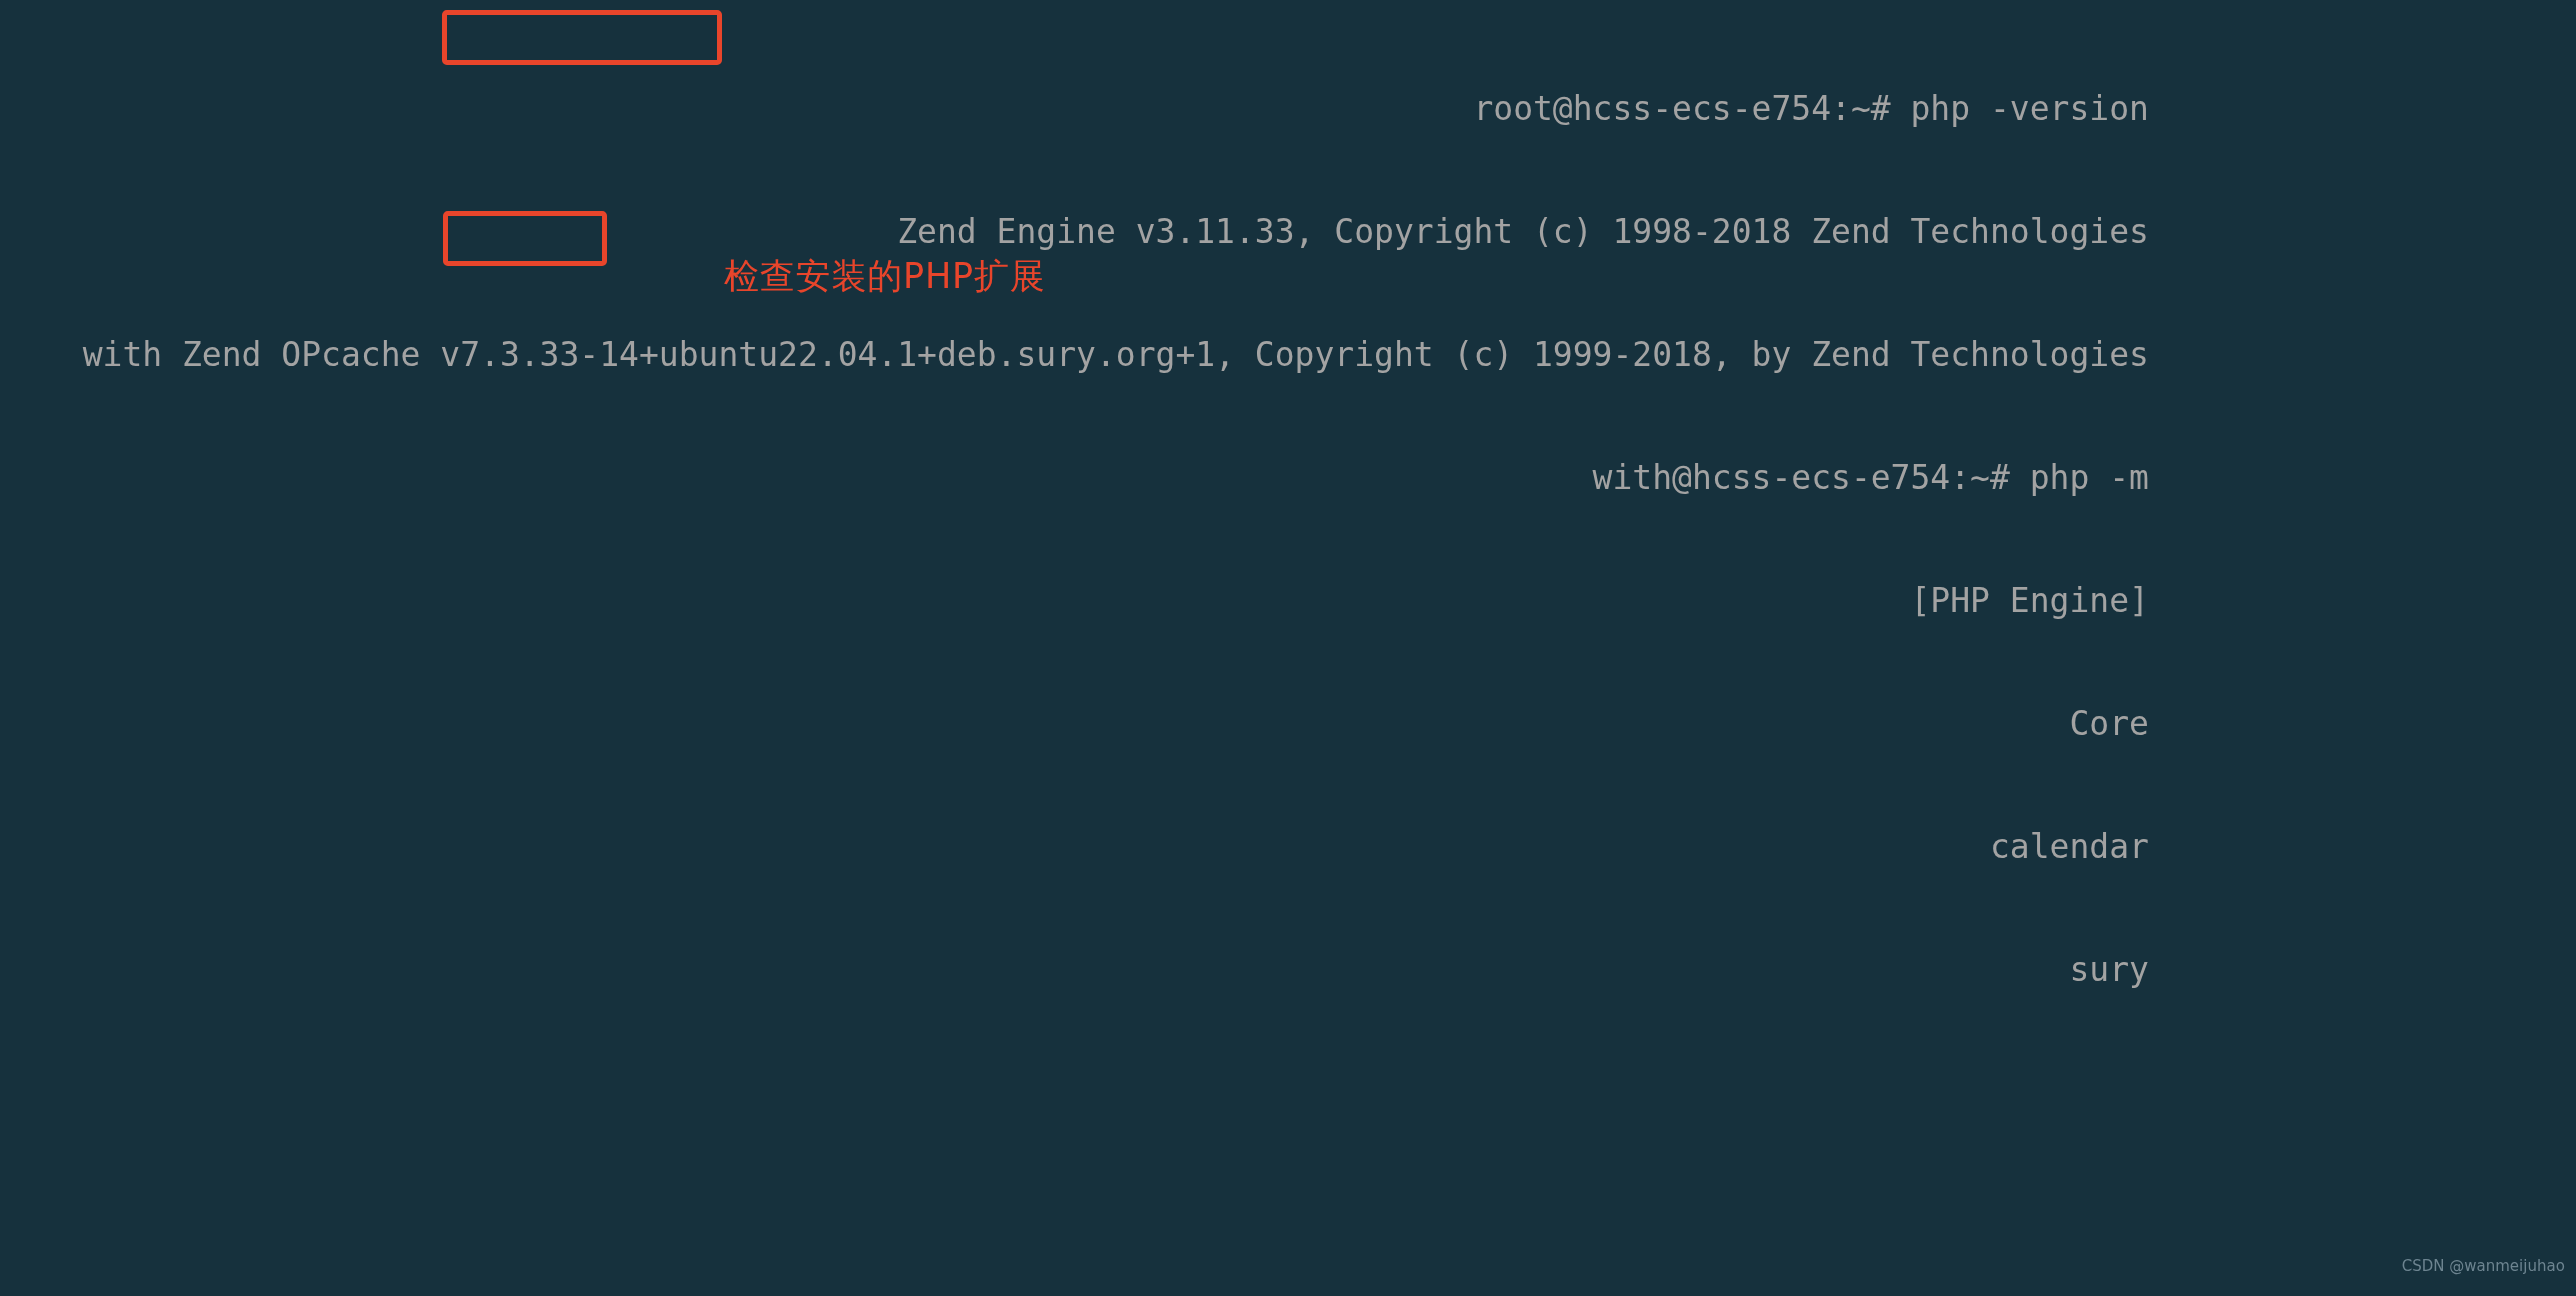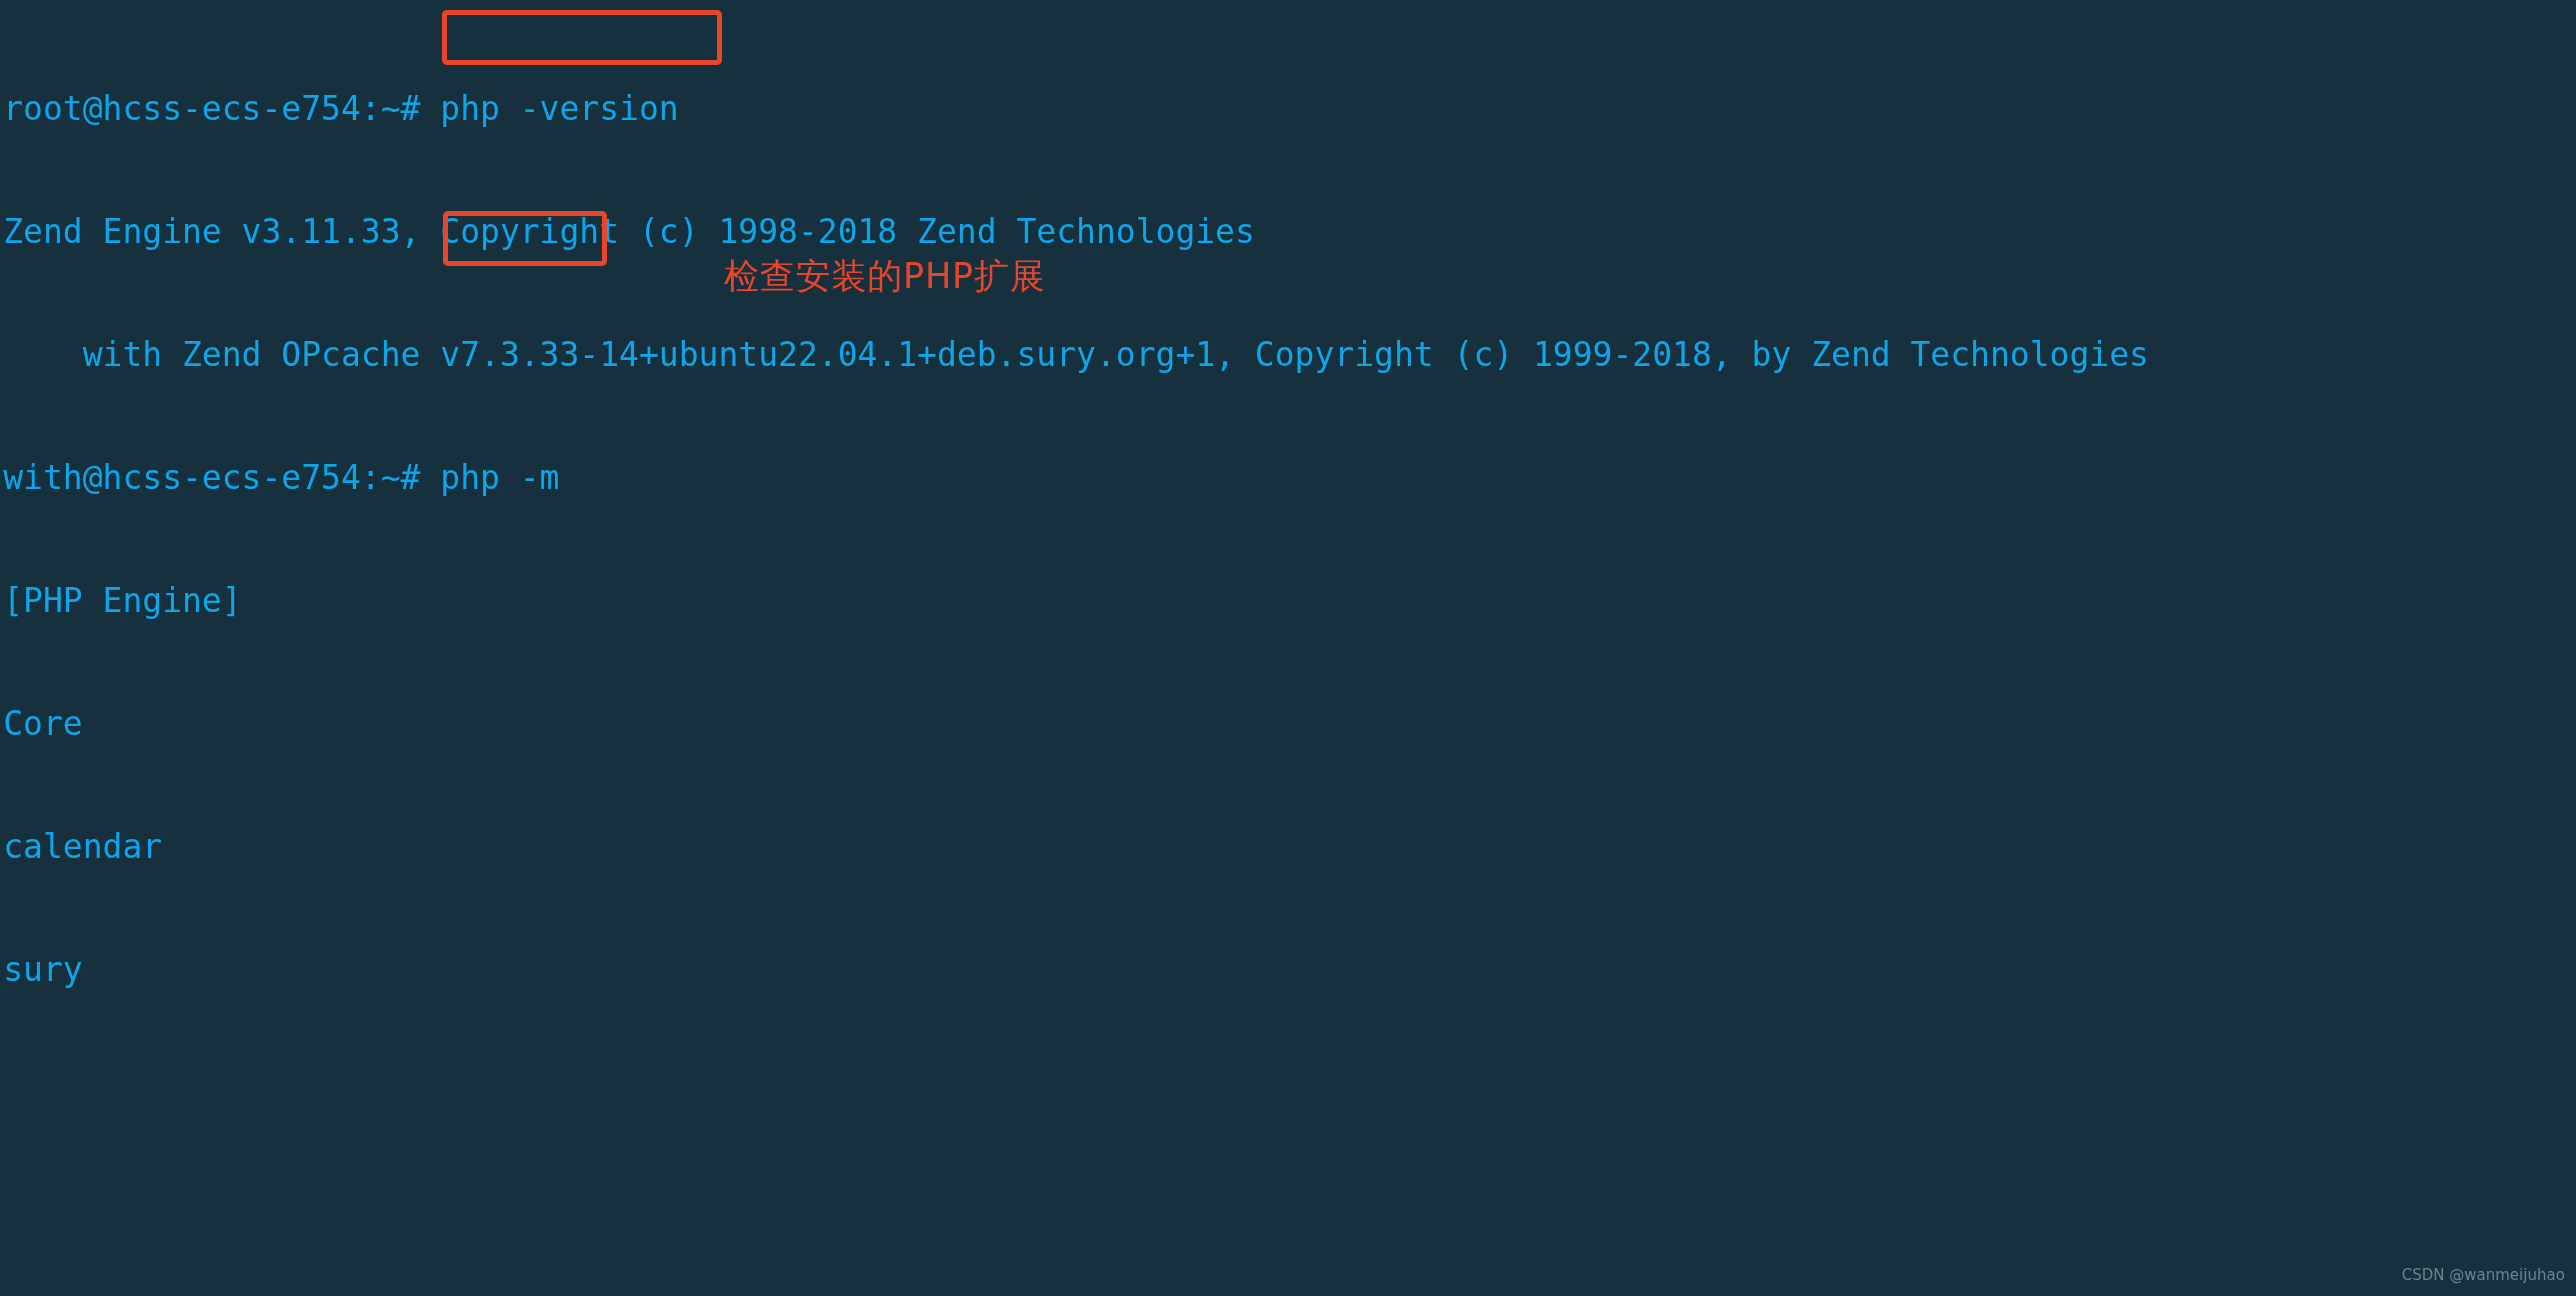--- a/index.html
+++ b/index.html
@@ -32,7 +32,8 @@
   .tline {
     white-space: pre;
     height: 41px;
-    color: #0ea5e9;
+    color: #a3a3a3;
+    text-align: right;
   }
 
   

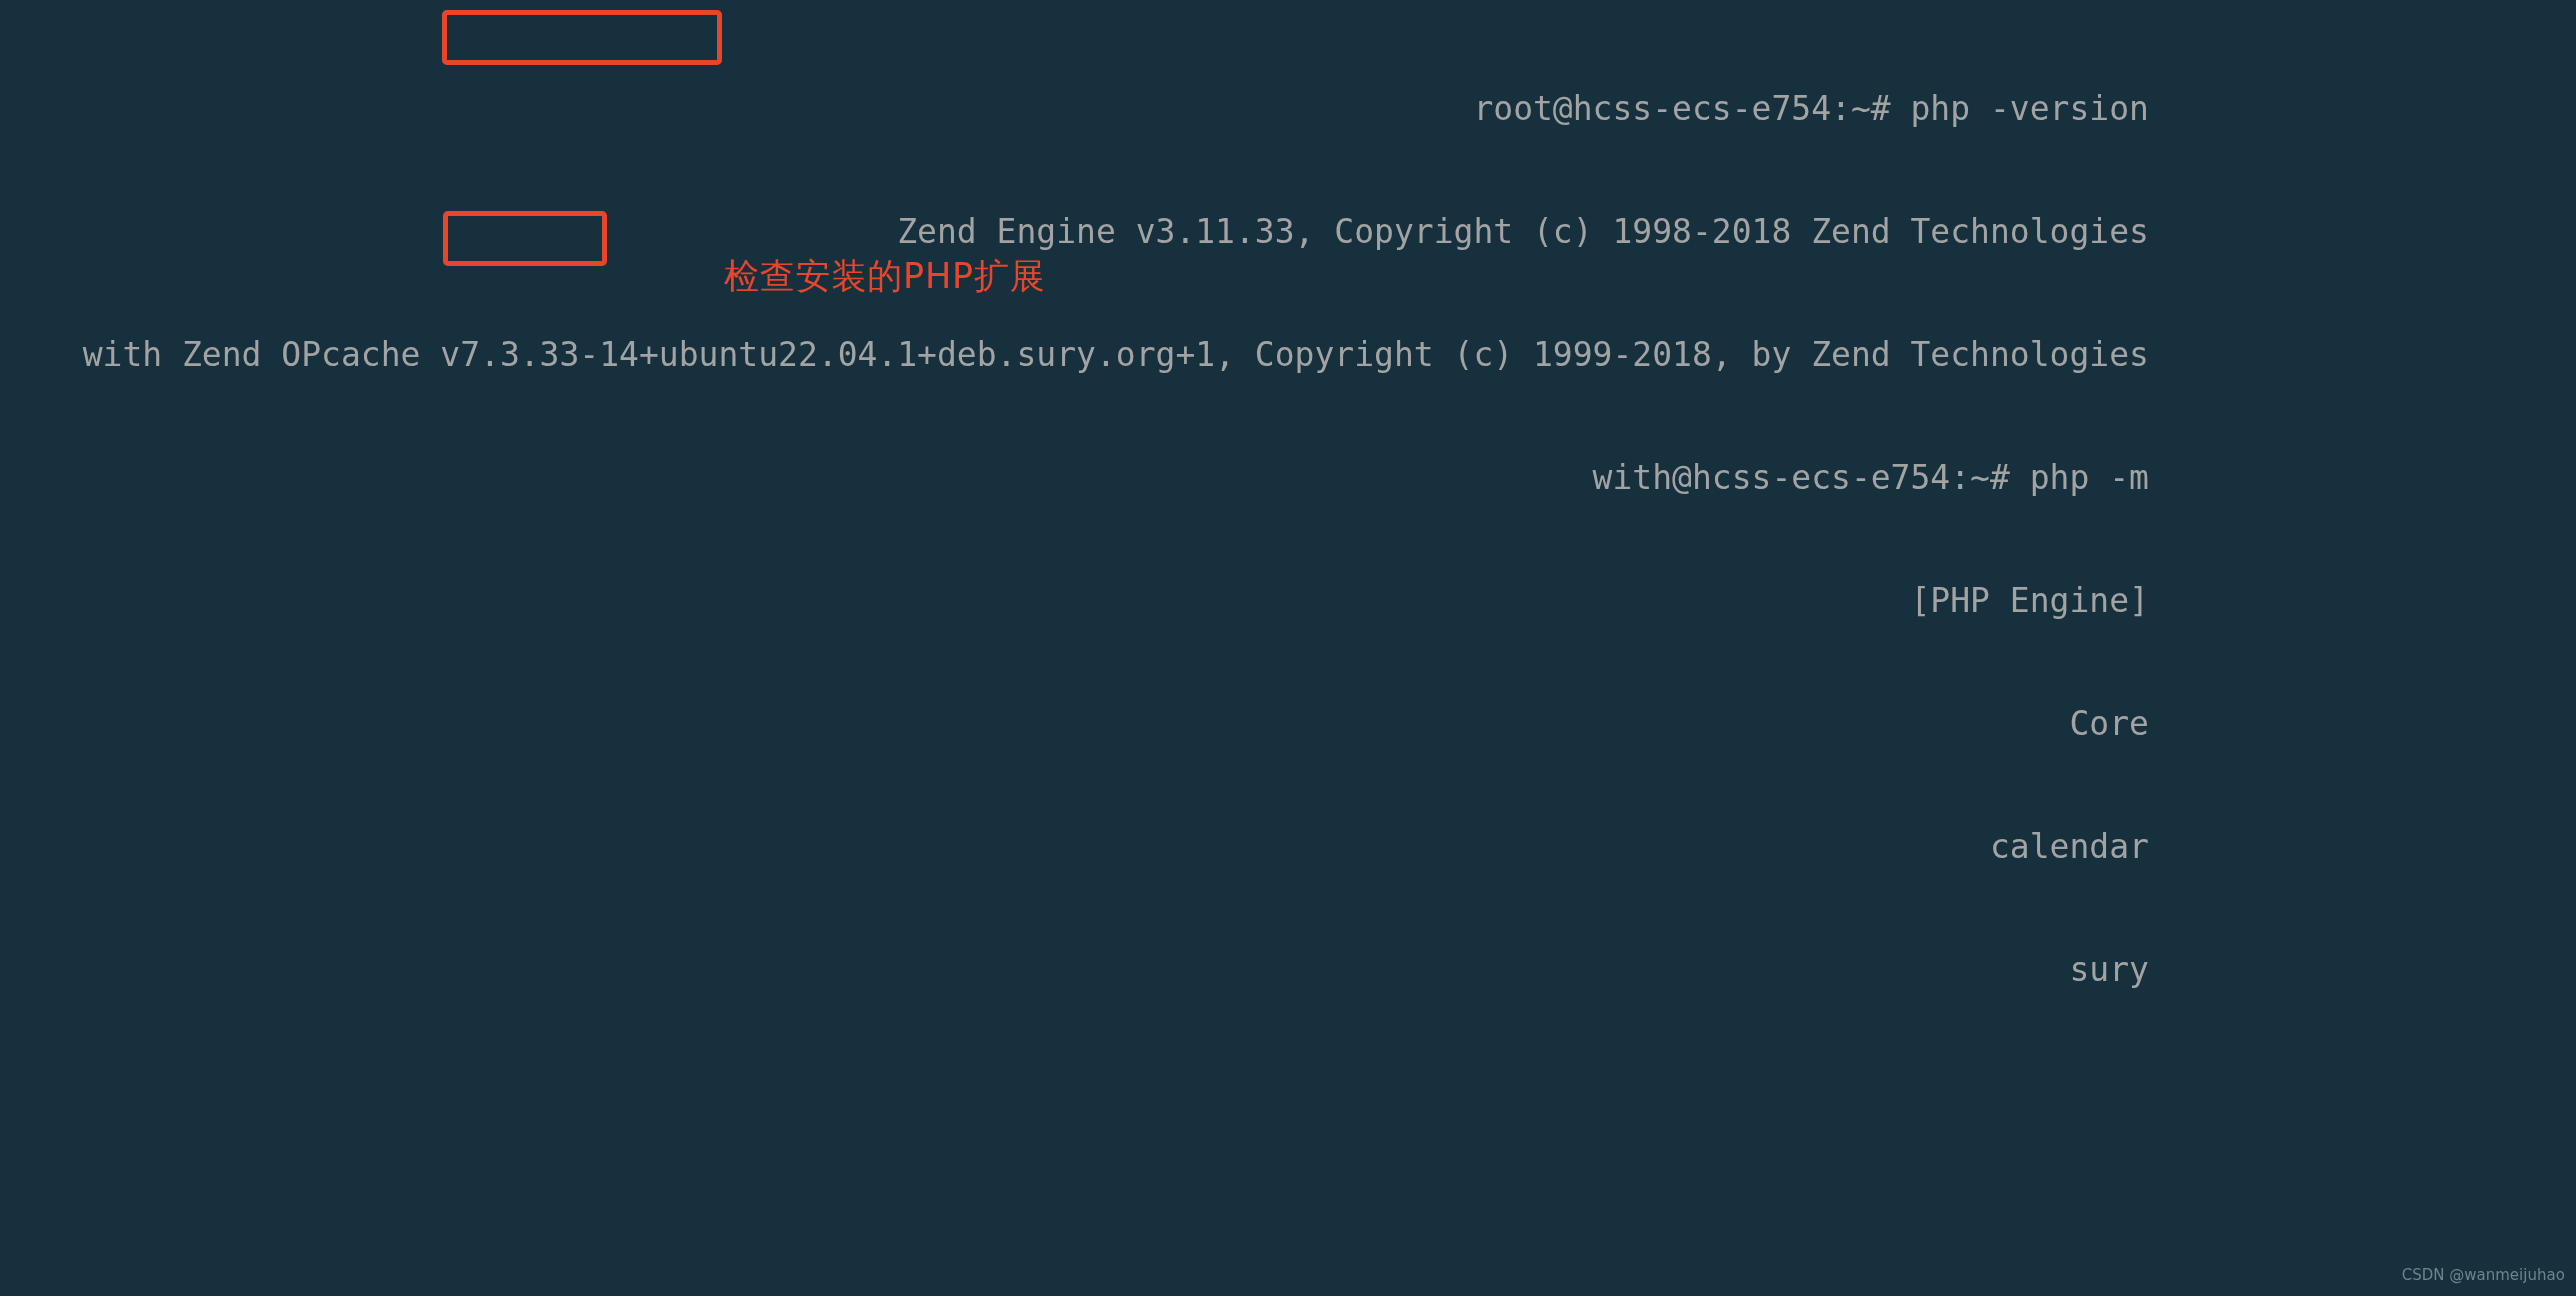--- a/index.html
+++ b/index.html
@@ -75,7 +75,7 @@
   #watermark {
     position: absolute;
     right: 11.2px;
-    bottom: 13px;
+    bottom: 22px;
     color: #6d8490;
     font-size: 15px;
     font-family: "DejaVu Sans", "Liberation Sans", sans-serif;

